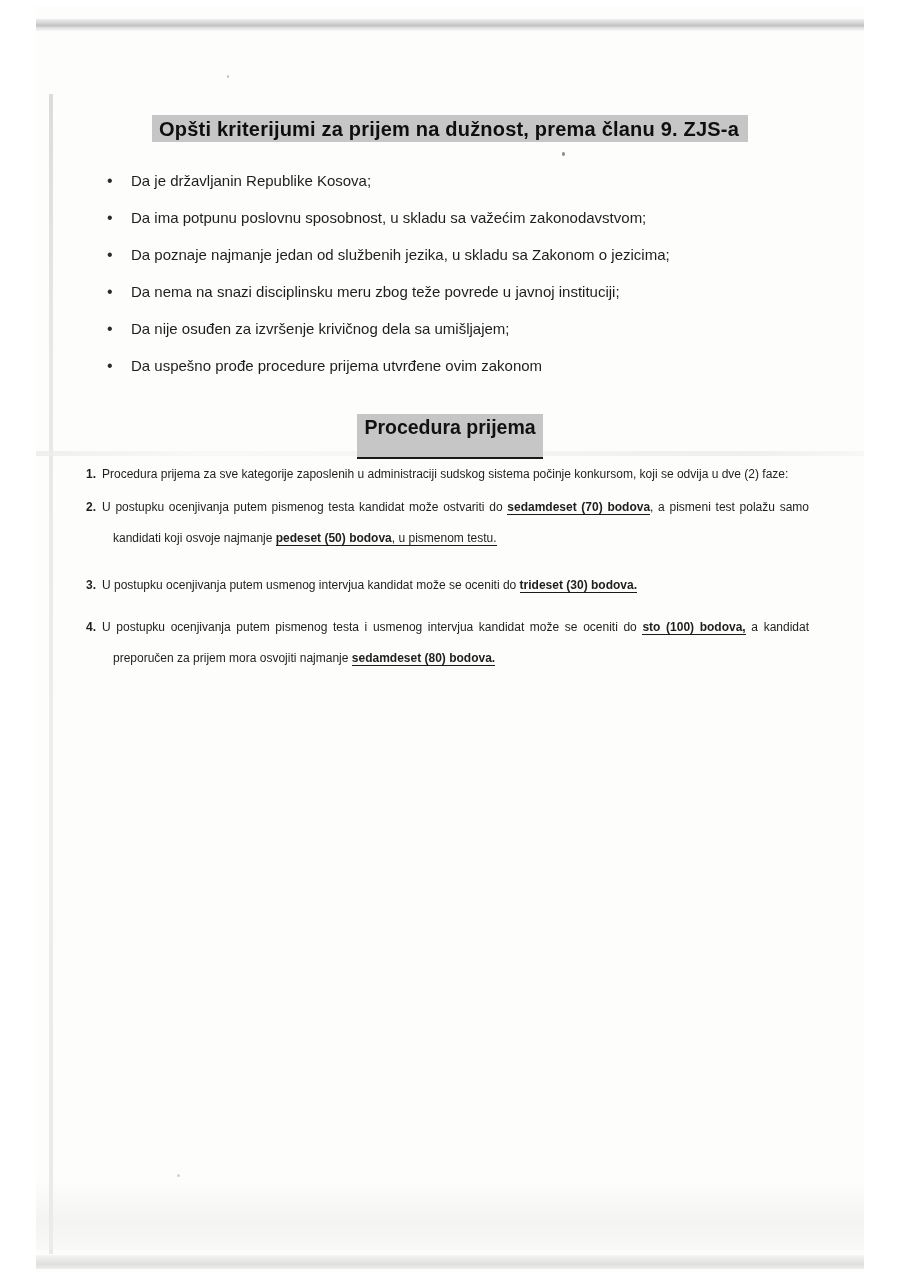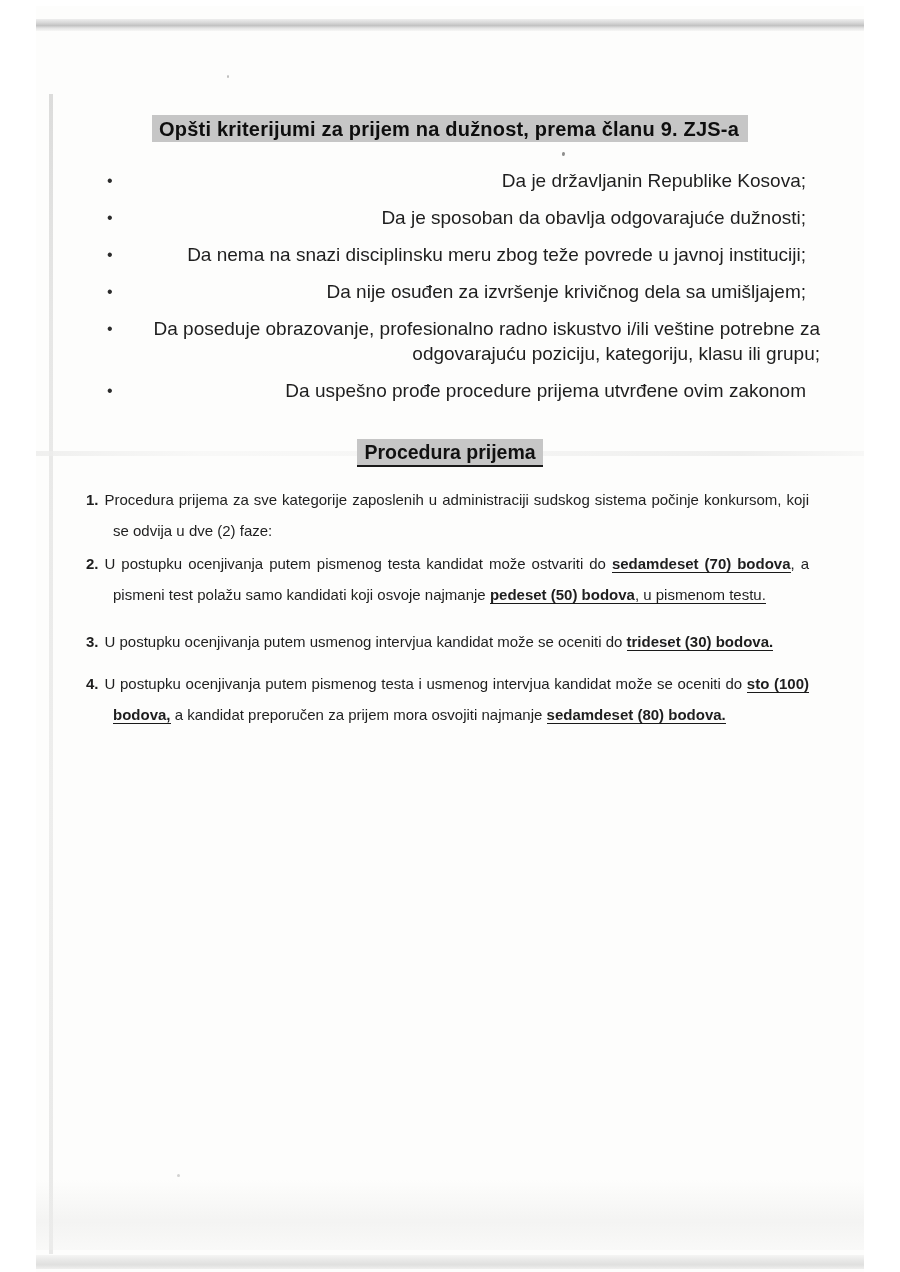--- a/index.html
+++ b/index.html
@@ -58,8 +58,7 @@
     list-style: none;
     margin: 27px 58px 0 0;
     padding-left: 95px;
-    font-size: 19px;
-    text-align: right;
+    font-size: 15px;
   }
   ul.b-list li {
     position: relative;

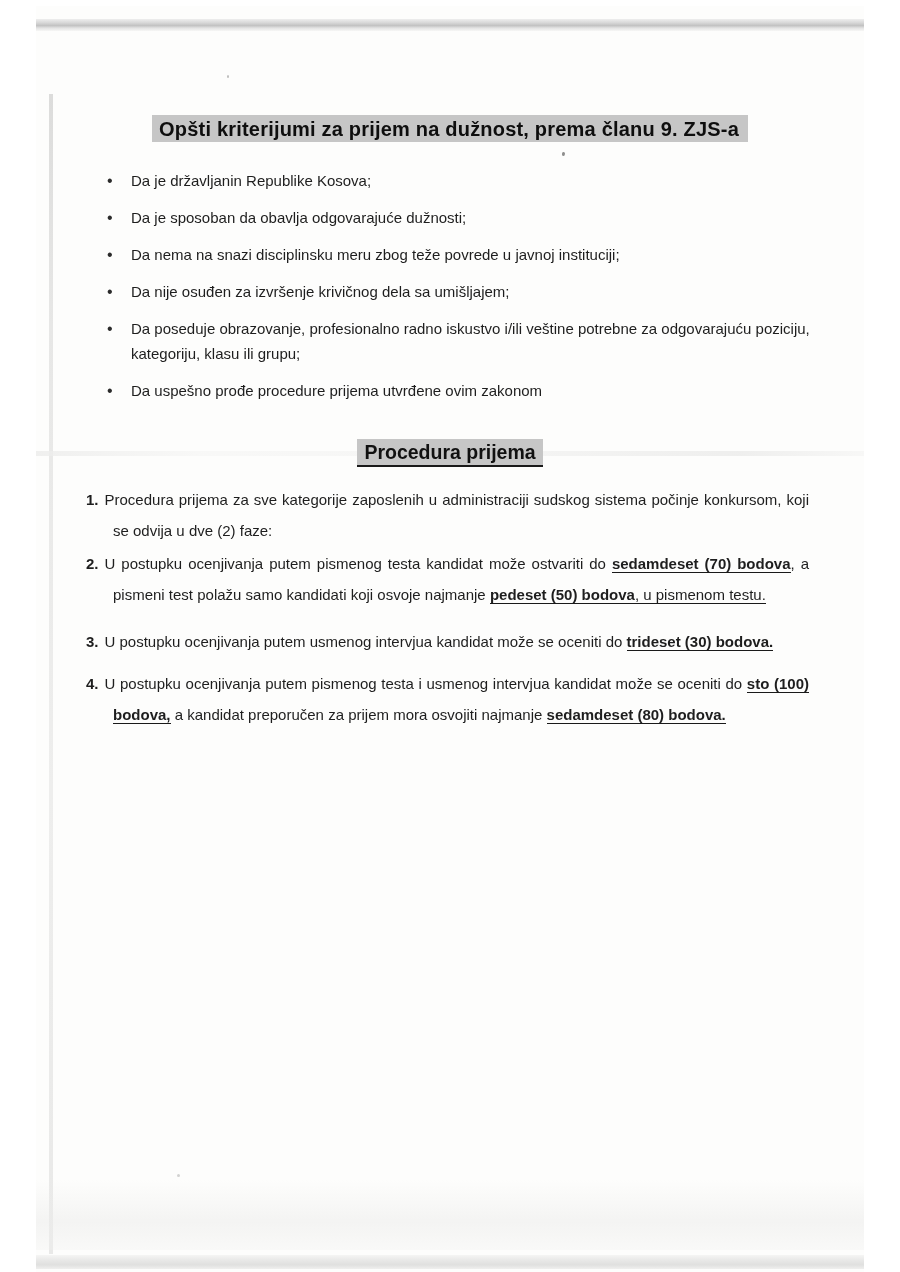--- a/index.html
+++ b/index.html
@@ -119,6 +119,7 @@
 
     <ul class="b-list" id="bullet-list">
         <li>Da je državljanin Republike Kosova;</li>
+        <li>Da ima potpunu poslovnu sposobnost, u skladu sa važećim zakonodavstvom;</li>
         <li>Da je sposoban da obavlja odgovarajuće dužnosti;</li>
         <li>Da nema na snazi disciplinsku meru zbog teže povrede u javnoj instituciji;</li>
         <li>Da nije osuđen za izvršenje krivičnog dela sa umišljajem;</li>

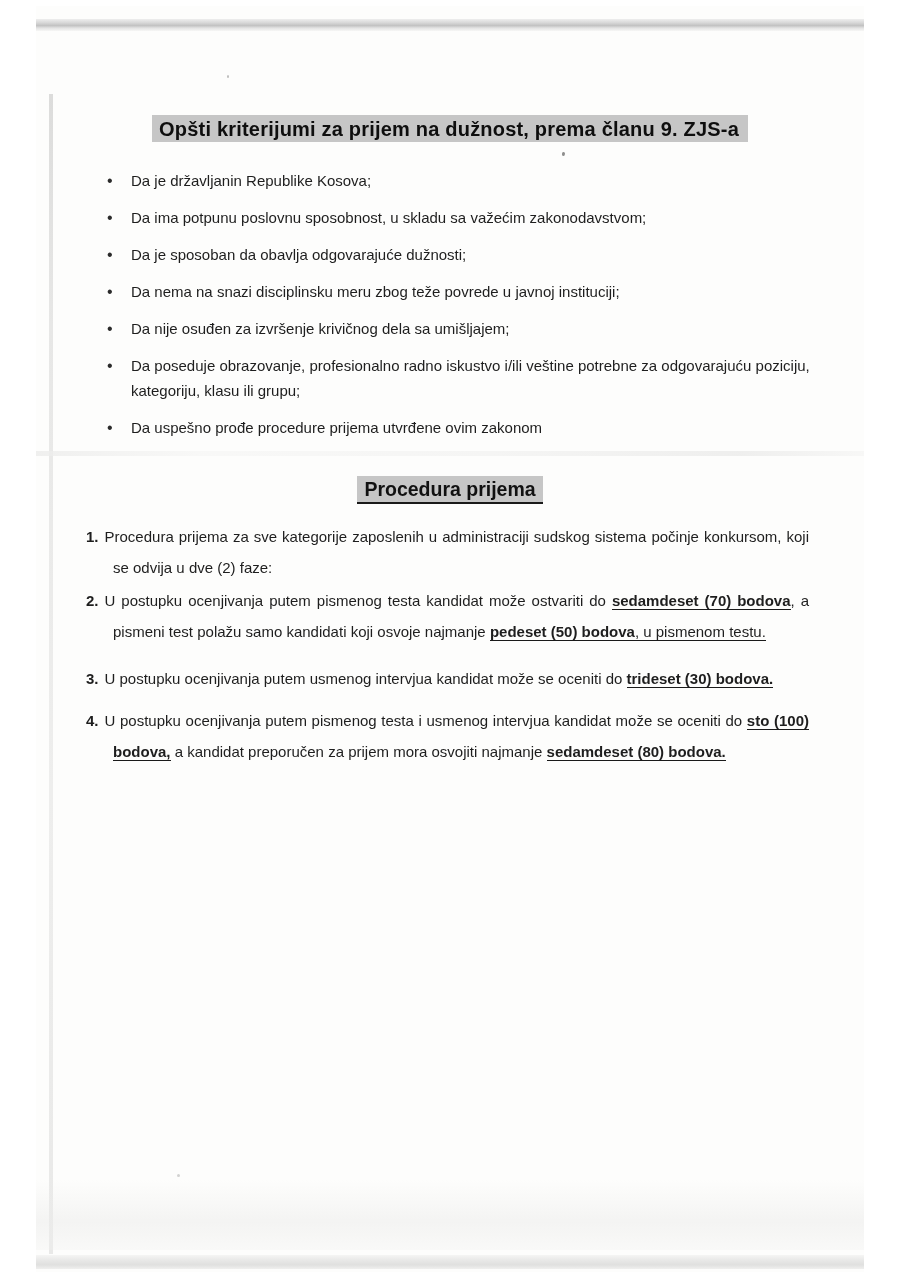--- a/index.html
+++ b/index.html
@@ -120,6 +120,7 @@
     <ul class="b-list" id="bullet-list">
         <li>Da je državljanin Republike Kosova;</li>
         <li>Da ima potpunu poslovnu sposobnost, u skladu sa važećim zakonodavstvom;</li>
+        <li>Da poznaje najmanje jedan od službenih jezika, u skladu sa Zakonom o jezicima;</li>
         <li>Da je sposoban da obavlja odgovarajuće dužnosti;</li>
         <li>Da nema na snazi disciplinsku meru zbog teže povrede u javnoj instituciji;</li>
         <li>Da nije osuđen za izvršenje krivičnog dela sa umišljajem;</li>

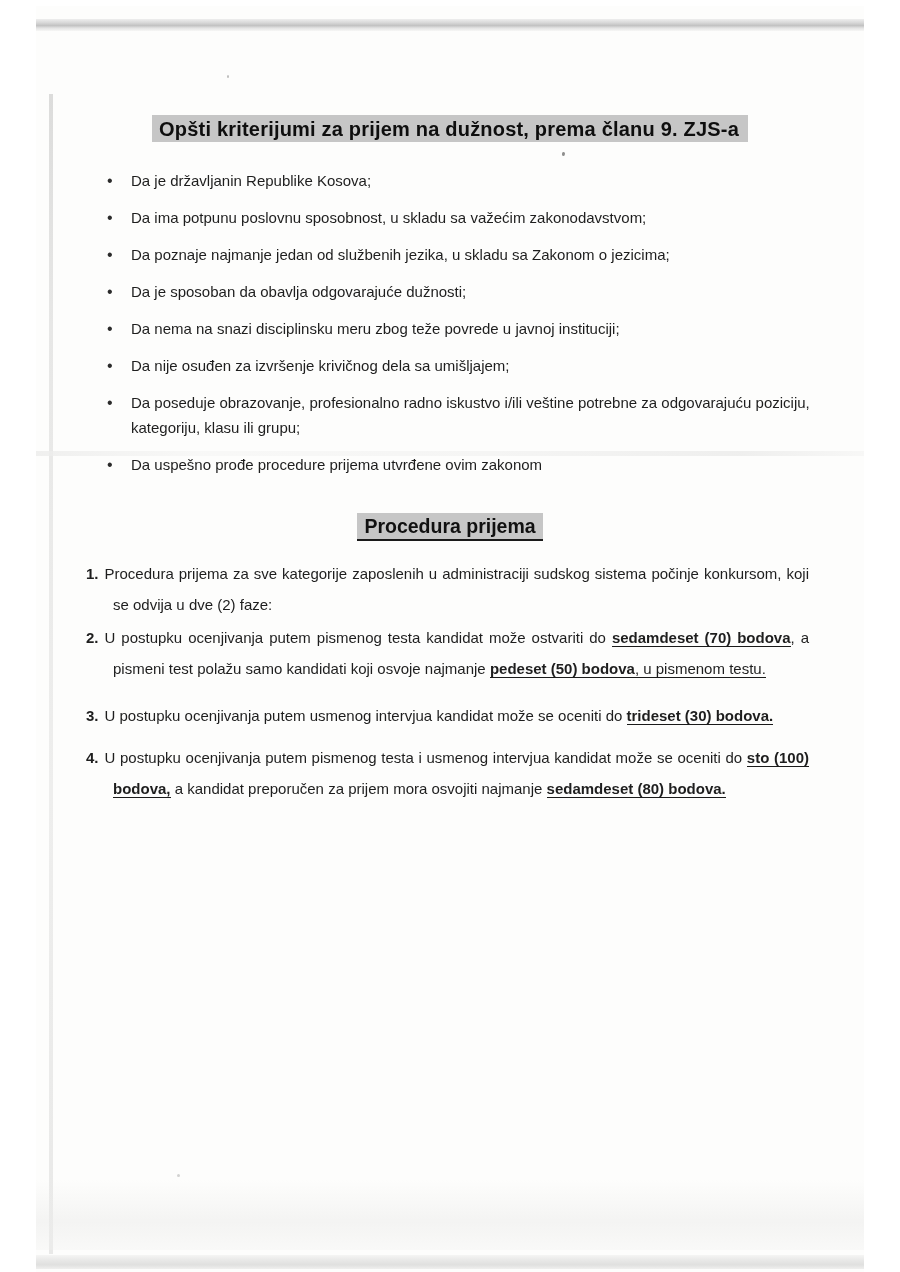--- a/index.html
+++ b/index.html
@@ -121,7 +121,6 @@
         <li>Da je državljanin Republike Kosova;</li>
         <li>Da ima potpunu poslovnu sposobnost, u skladu sa važećim zakonodavstvom;</li>
         <li>Da poznaje najmanje jedan od službenih jezika, u skladu sa Zakonom o jezicima;</li>
-        <li>Da je sposoban da obavlja odgovarajuće dužnosti;</li>
         <li>Da nema na snazi disciplinsku meru zbog teže povrede u javnoj instituciji;</li>
         <li>Da nije osuđen za izvršenje krivičnog dela sa umišljajem;</li>
         <li class="wide">Da poseduje obrazovanje, profesionalno radno iskustvo i/ili veštine potrebne za odgovarajuću poziciju, kategoriju, klasu ili grupu;</li>

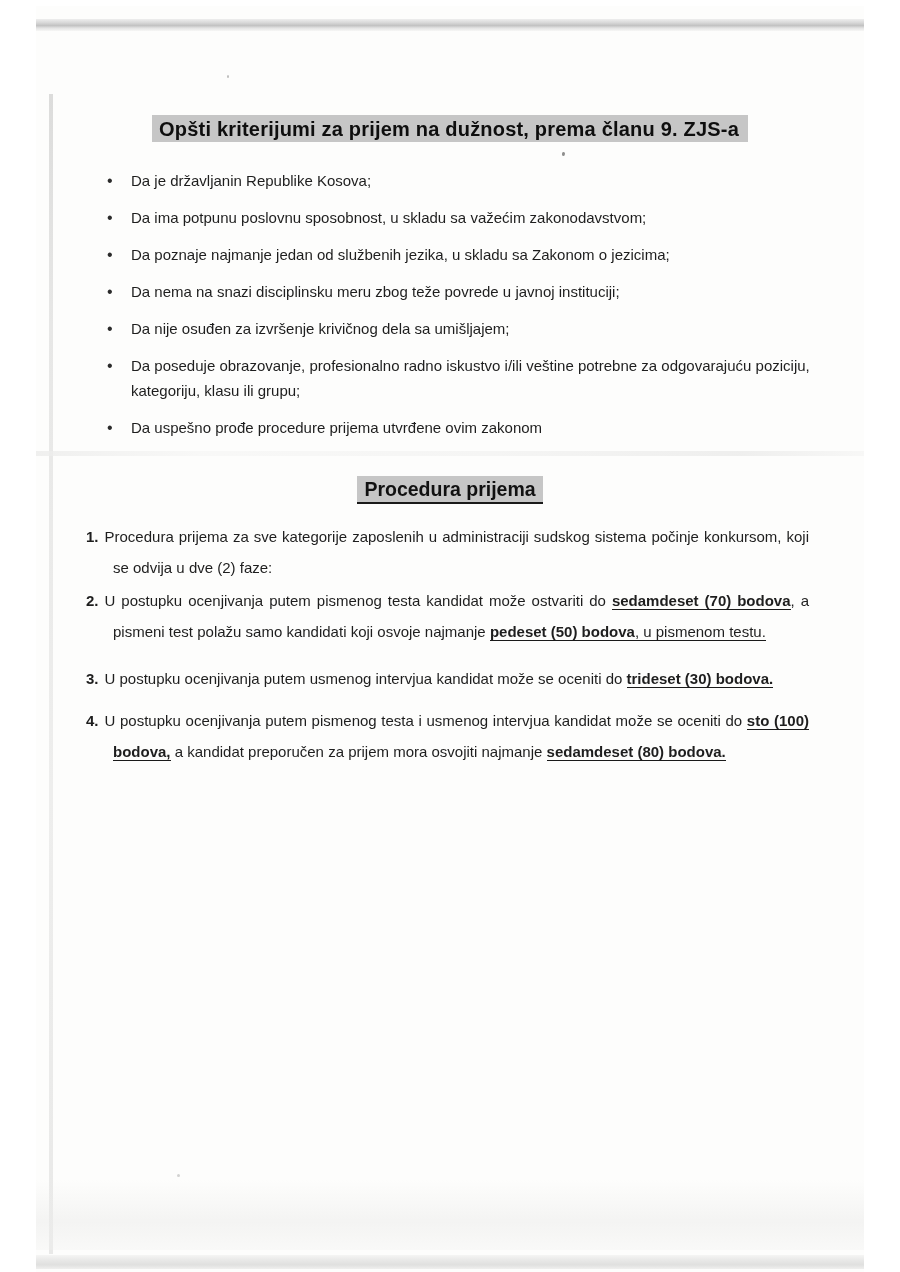--- a/index.html
+++ b/index.html
@@ -123,7 +123,6 @@
         <li>Da poznaje najmanje jedan od službenih jezika, u skladu sa Zakonom o jezicima;</li>
         <li>Da nema na snazi disciplinsku meru zbog teže povrede u javnoj instituciji;</li>
         <li>Da nije osuđen za izvršenje krivičnog dela sa umišljajem;</li>
-        <li class="wide">Da poseduje obrazovanje, profesionalno radno iskustvo i/ili veštine potrebne za odgovarajuću poziciju, kategoriju, klasu ili grupu;</li>
         <li>Da uspešno prođe procedure prijema utvrđene ovim zakonom</li>
       </ul>
 

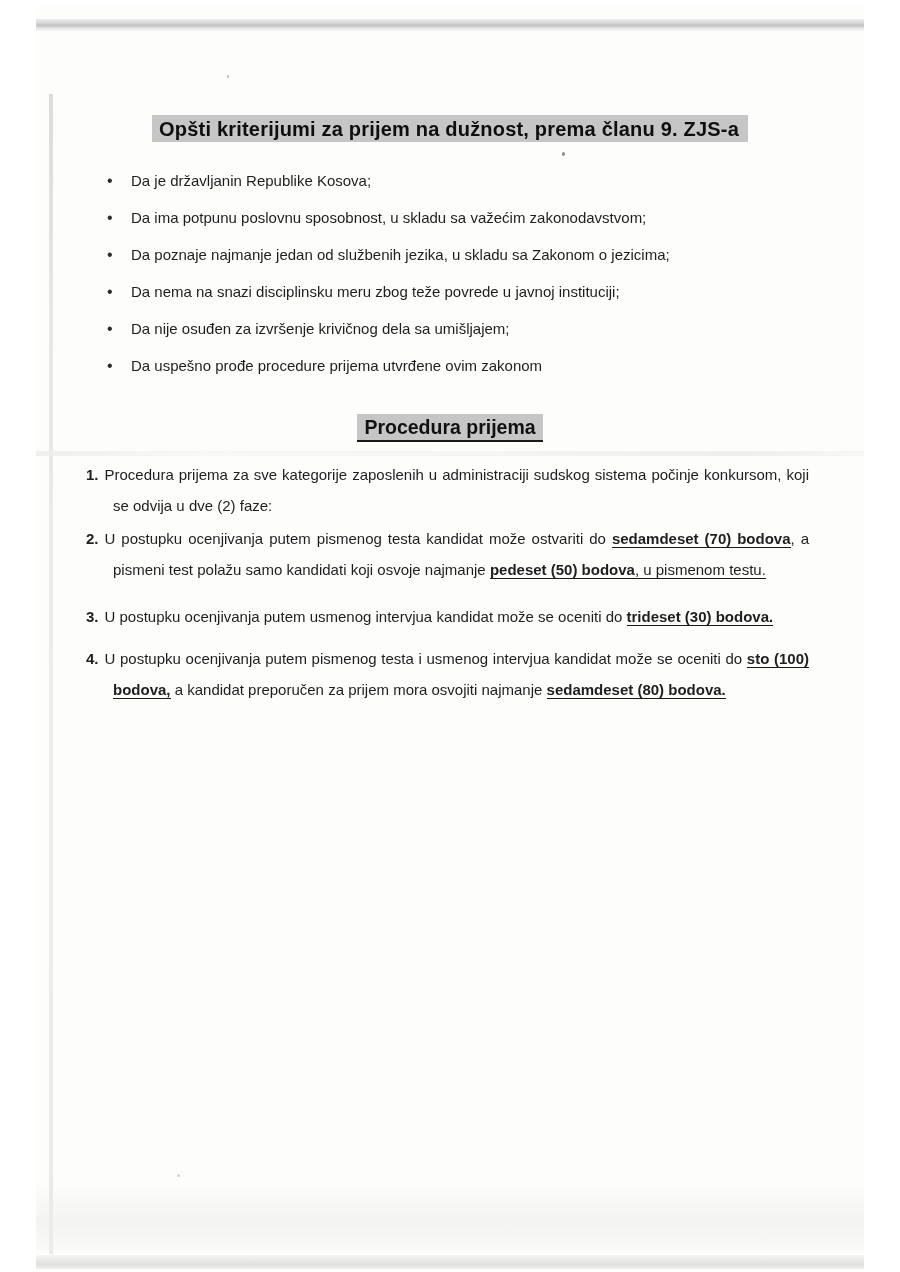--- a/index.html
+++ b/index.html
@@ -83,7 +83,7 @@
   }
   h2.sec-heading .hl {
     border-bottom: 2.5px solid #1a1a1a;
-    padding: 2px 7px 2px;
+    padding: 2px 7px 19px;
   }
   .n-list { margin: 20px 55px 0 0; font-size: 15px; }
   .n-item { text-align: justify; line-height: 31px; }

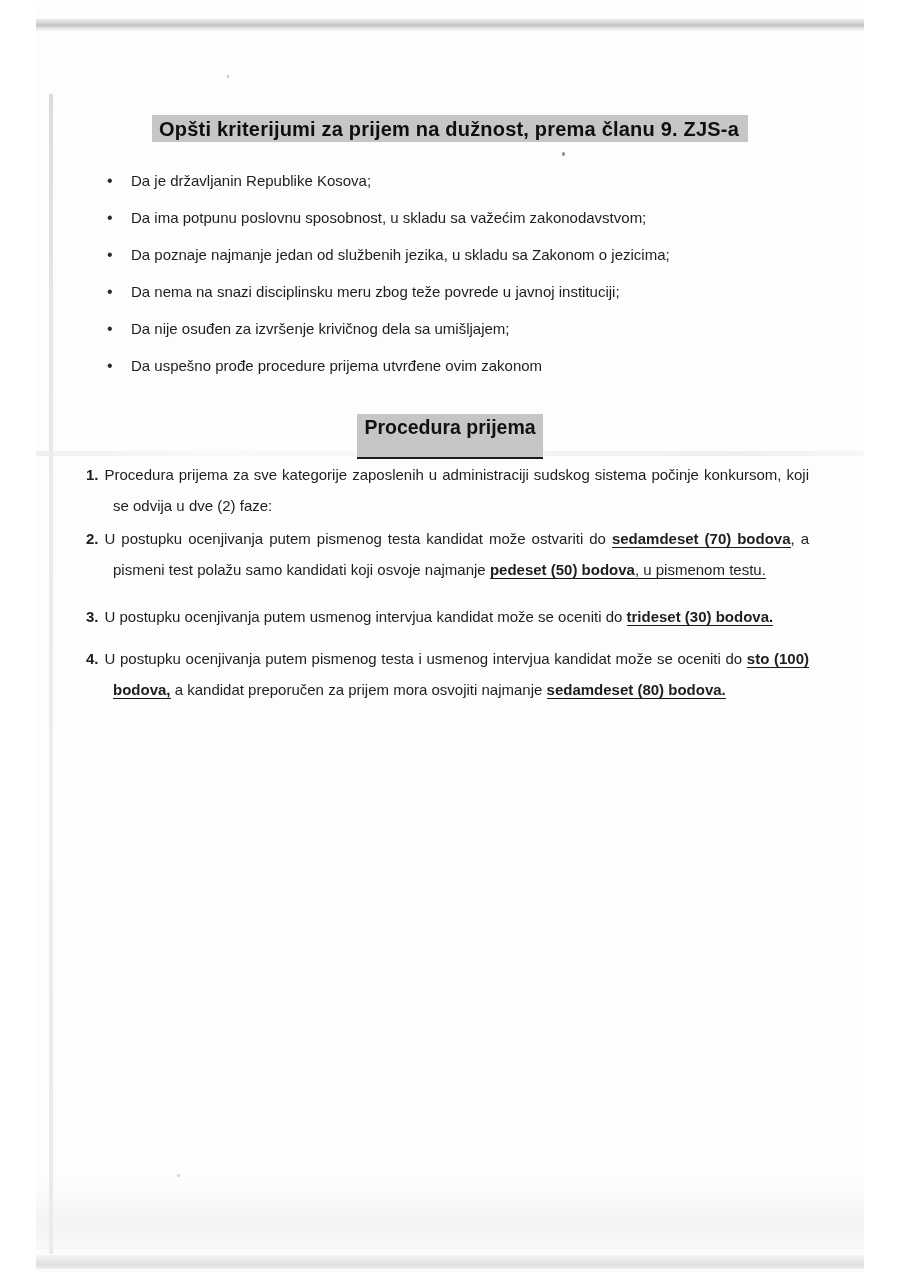--- a/index.html
+++ b/index.html
@@ -85,7 +85,7 @@
     border-bottom: 2.5px solid #1a1a1a;
     padding: 2px 7px 19px;
   }
-  .n-list { margin: 20px 55px 0 0; font-size: 15px; }
+  .n-list { margin: 20px 55px 0 0; font-size: 12px; }
   .n-item { text-align: justify; line-height: 31px; }
   .n-item.main { padding-left: 77px; text-indent: -27px; }
   .n-item.sub  { padding-left: 100px; text-indent: -27px; line-height: 30px; }

